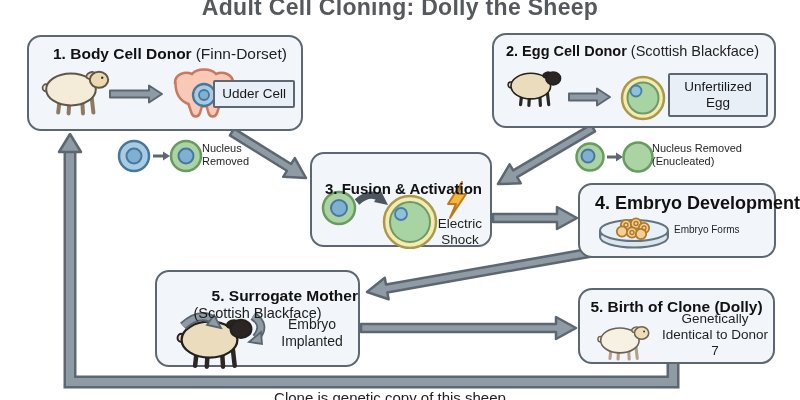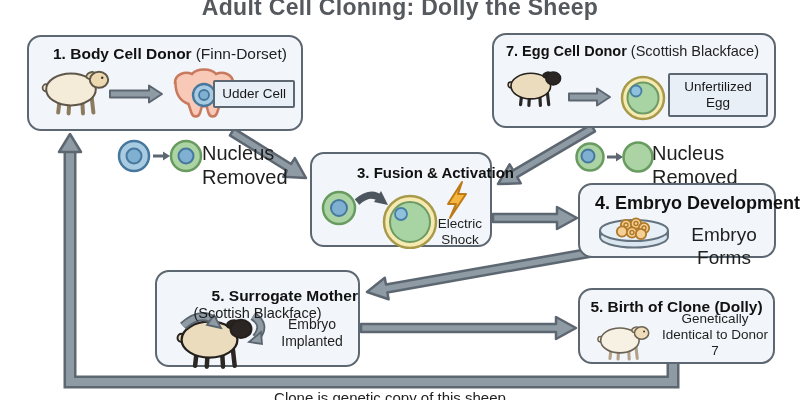--- a/index.html
+++ b/index.html
@@ -102,7 +102,7 @@
 
   <div class="node" style="left:492px;top:33px;width:284px;height:95px;">
     <div class="hd" style="padding:8px 0 0 12px;font-size:14.5px;">
-      <b>7. Egg Cell Donor</b><span class="sub">(Scottish Blackface)</span>
+      <b>2. Egg Cell Donor</b><span class="sub">(Scottish Blackface)</span>
     </div>
     <svg class="inner" width="284" height="95">
       <g style="--body:#eadcbd;--face:#2b2623;--leg:#2b2724;--outline:#24201d;--eye:#2b2623" transform="translate(8,30) scale(0.64)">

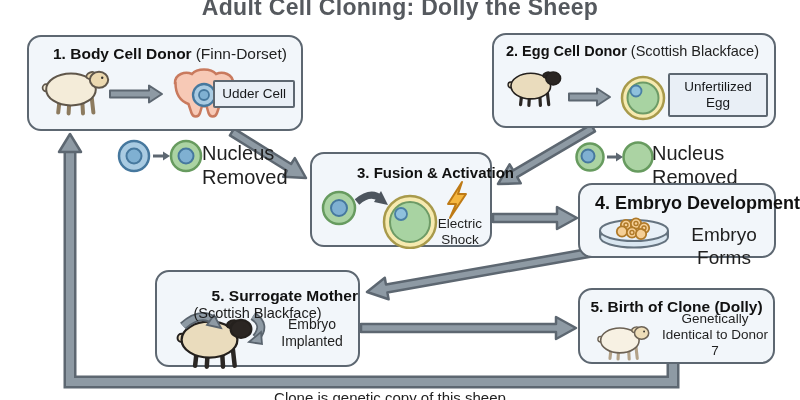--- a/index.html
+++ b/index.html
@@ -16,7 +16,7 @@
   .hd .sub{font-weight:normal;color:#222;margin-left:4px;}
   .chip{position:absolute;z-index:3;background:#e9eff6;border:2px solid #5d6771;border-radius:2px;
         font-size:13.5px;line-height:1.2;color:#16181a;text-align:center;padding:4px 7px;}
-  .note{position:absolute;z-index:2;font-size:20px;line-height:1.18;color:#1f1f1f;}
+  .note{position:absolute;z-index:2;font-size:11px;line-height:1.18;color:#1f1f1f;}
   .cap{position:absolute;z-index:3;font-size:14px;line-height:1.2;color:#1f1f1f;text-align:center;}
   #feedback-note{position:absolute;z-index:2;left:240px;width:300px;top:389px;text-align:center;
                  font-size:15px;color:#222;}

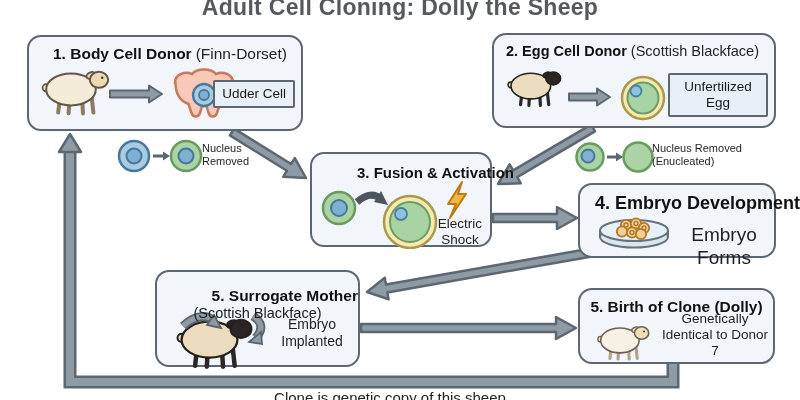--- a/index.html
+++ b/index.html
@@ -119,7 +119,7 @@
   </div>
 
   <div class="node" style="left:310px;top:152px;width:182px;height:95px;">
-    <div class="hd" style="padding:10px 0 0 13px;font-size:15px;margin-left:32px;">
+    <div class="hd" style="padding:26px 0 0 13px;font-size:15px;">
       <b>3. Fusion &amp; Activation</b>
     </div>
     <svg class="inner" width="182" height="95">

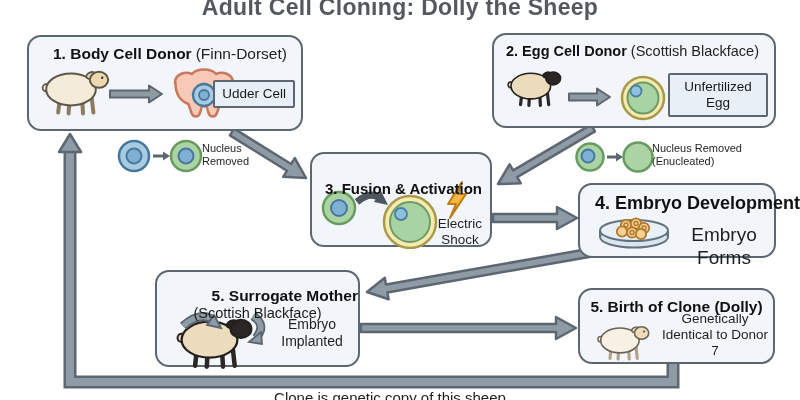--- a/index.html
+++ b/index.html
@@ -165,7 +165,7 @@
         </g>
       </g>
     </svg>
-    <div class="cap" style="left:94px;top:39px;width:100px;font-size:19px;text-align:center;">Embryo Forms</div>
+    <div class="cap" style="left:94px;top:39px;width:100px;font-size:10px;text-align:left;">Embryo Forms</div>
   </div>
 
   <div class="node ctr" style="left:155px;top:270px;width:205px;height:97px;">

